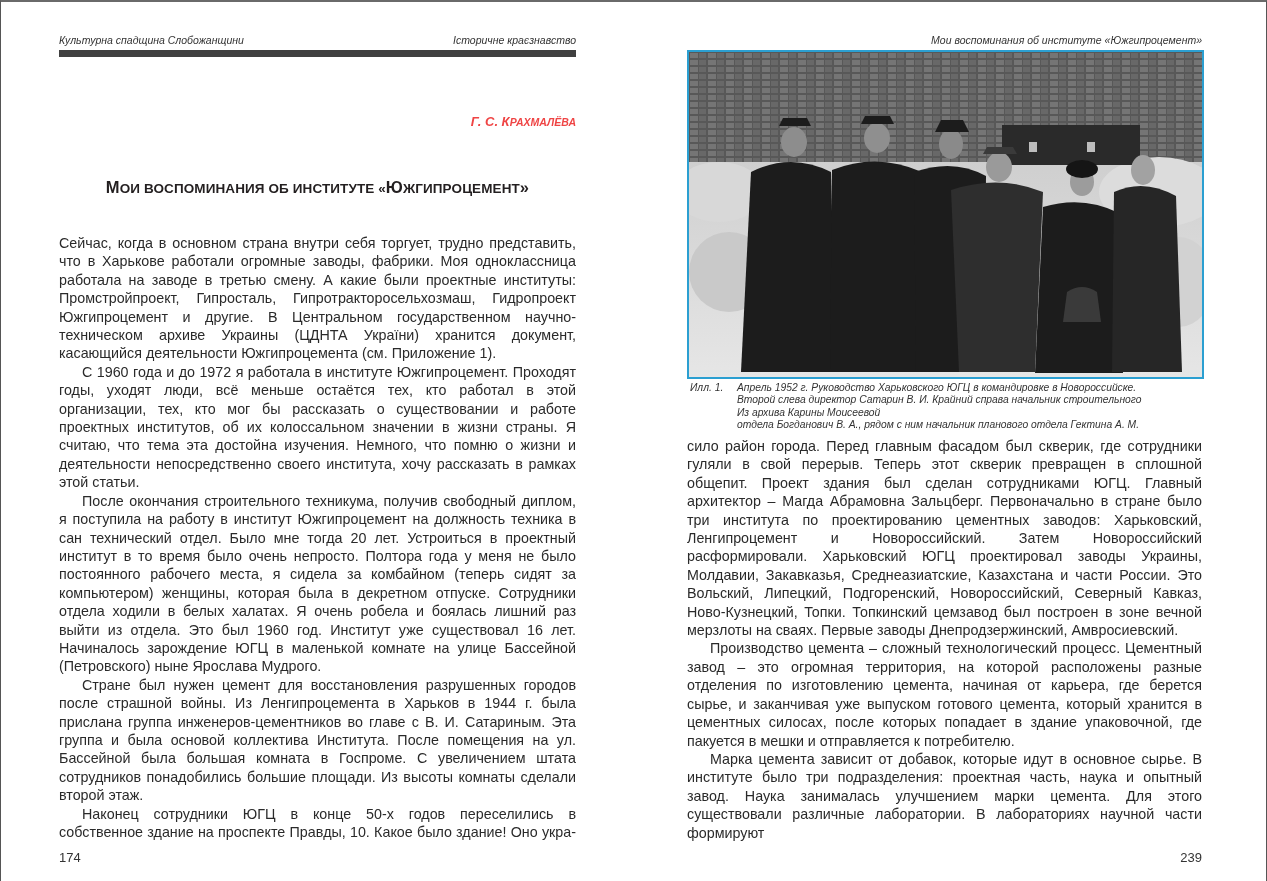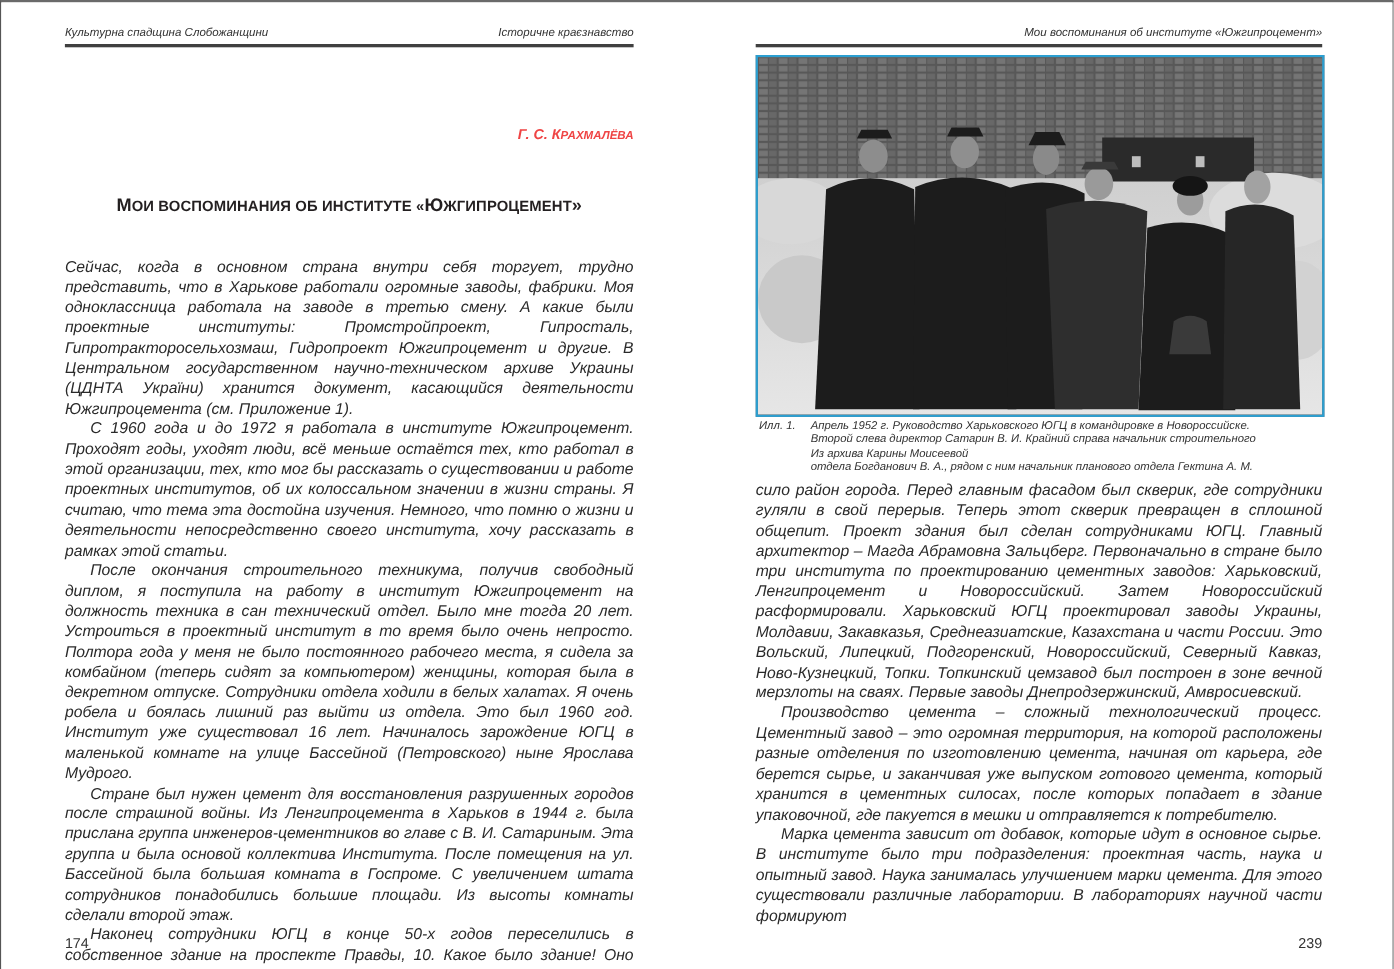--- a/index.html
+++ b/index.html
@@ -9,7 +9,7 @@
     .page-left { left: 0; width: 633px; }
     .page-right { left: 633px; width: 632px; }
 
-    .running-head { position: absolute; top: 22px; height: 16px; border-bottom: 3px solid #404040; font-style: italic; font-size: 10.5px; color: #333333; }
+    .running-head { position: absolute; top: 32px; height: 16px; border-bottom: 7px solid #404040; font-style: italic; font-size: 10.5px; color: #333333; }
     .page-left .running-head { left: 58px; width: 517px; }
     .page-right .running-head { left: 53px; width: 515px; text-align: right; }
     .rh-left { position: absolute; left: 0; top: 0; }

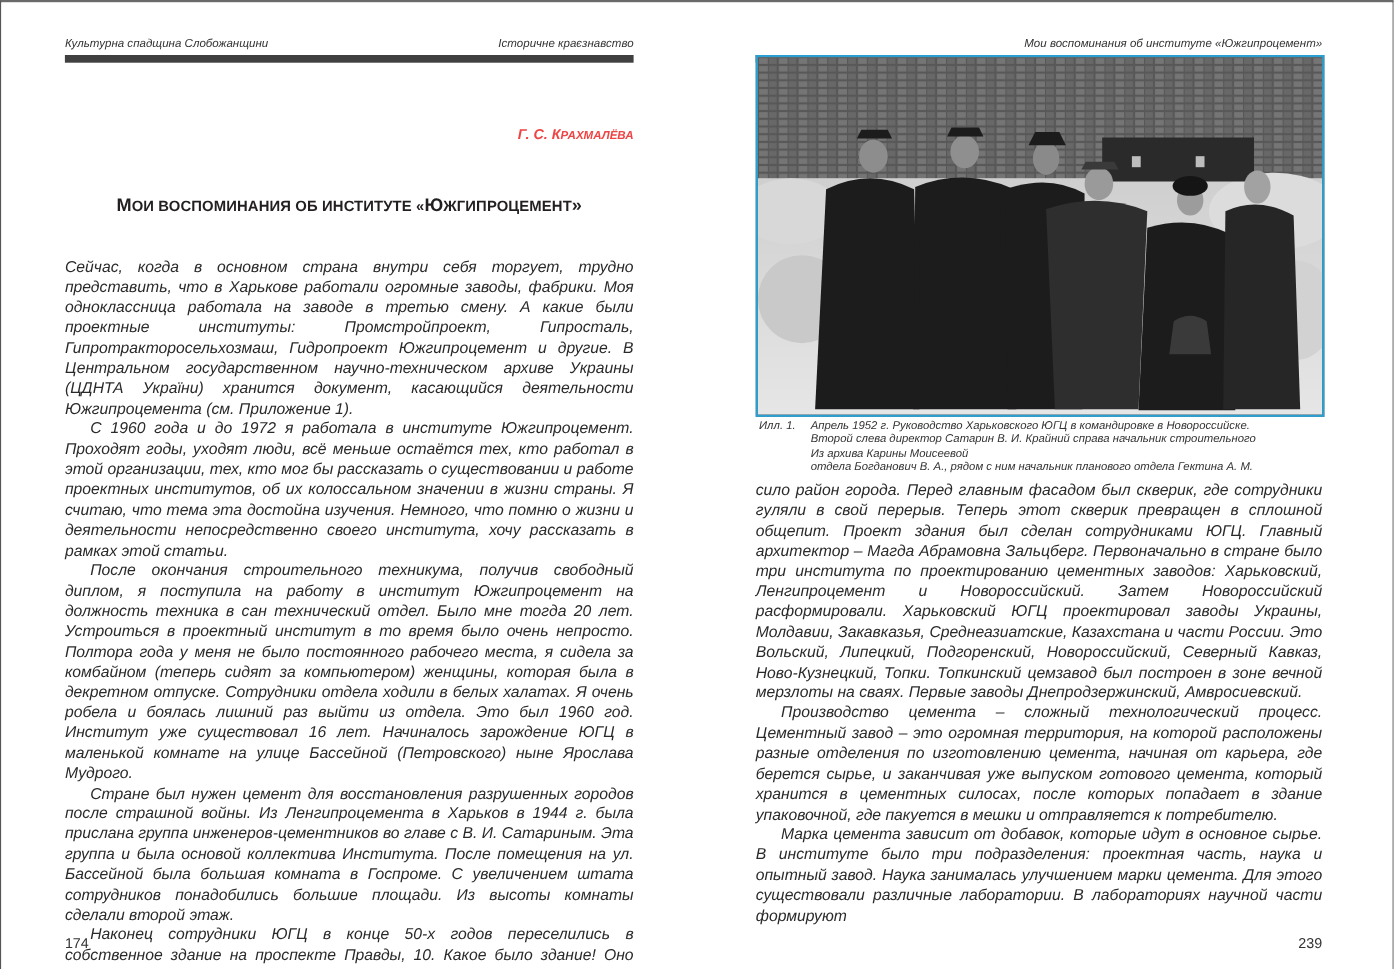--- a/index.html
+++ b/index.html
@@ -23,7 +23,7 @@
     .body-text { position: absolute; font-size: 14.3px; line-height: 18.4px; text-align: justify; color: #2a2a2a; }
     .page-left .body-text { left: 58px; width: 517px; top: 232px; }
     .page-right .body-text.cont { left: 53px; width: 515px; top: 435px; }
-    .body-text p { margin: 0; text-indent: 0; font-style: italic; }
+    .body-text p { margin: 0; text-indent: 0; }
     .body-text p.indent { text-indent: 23px; }
 
     .page-num { position: absolute; top: 848px; font-size: 13px; color: #333333; }

